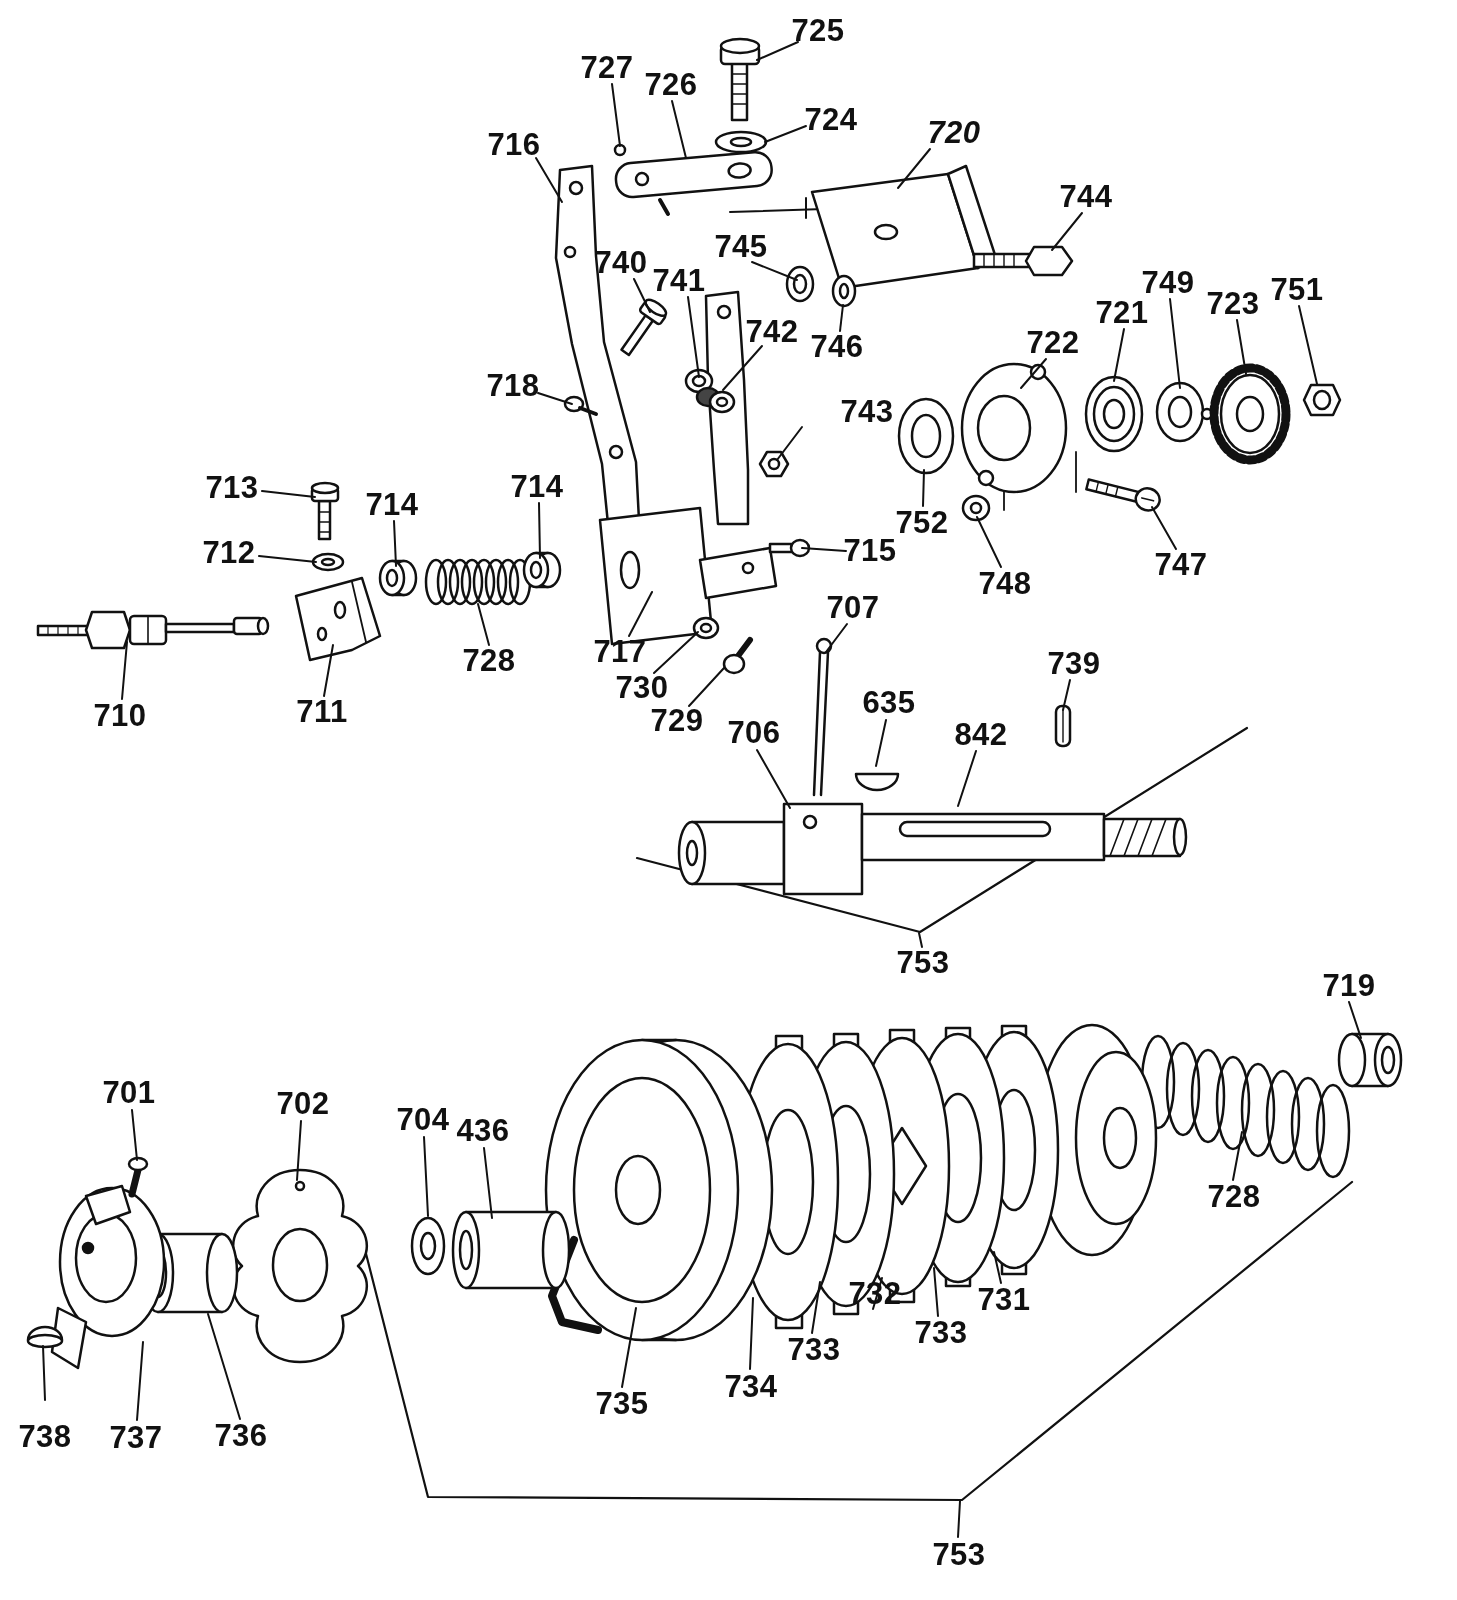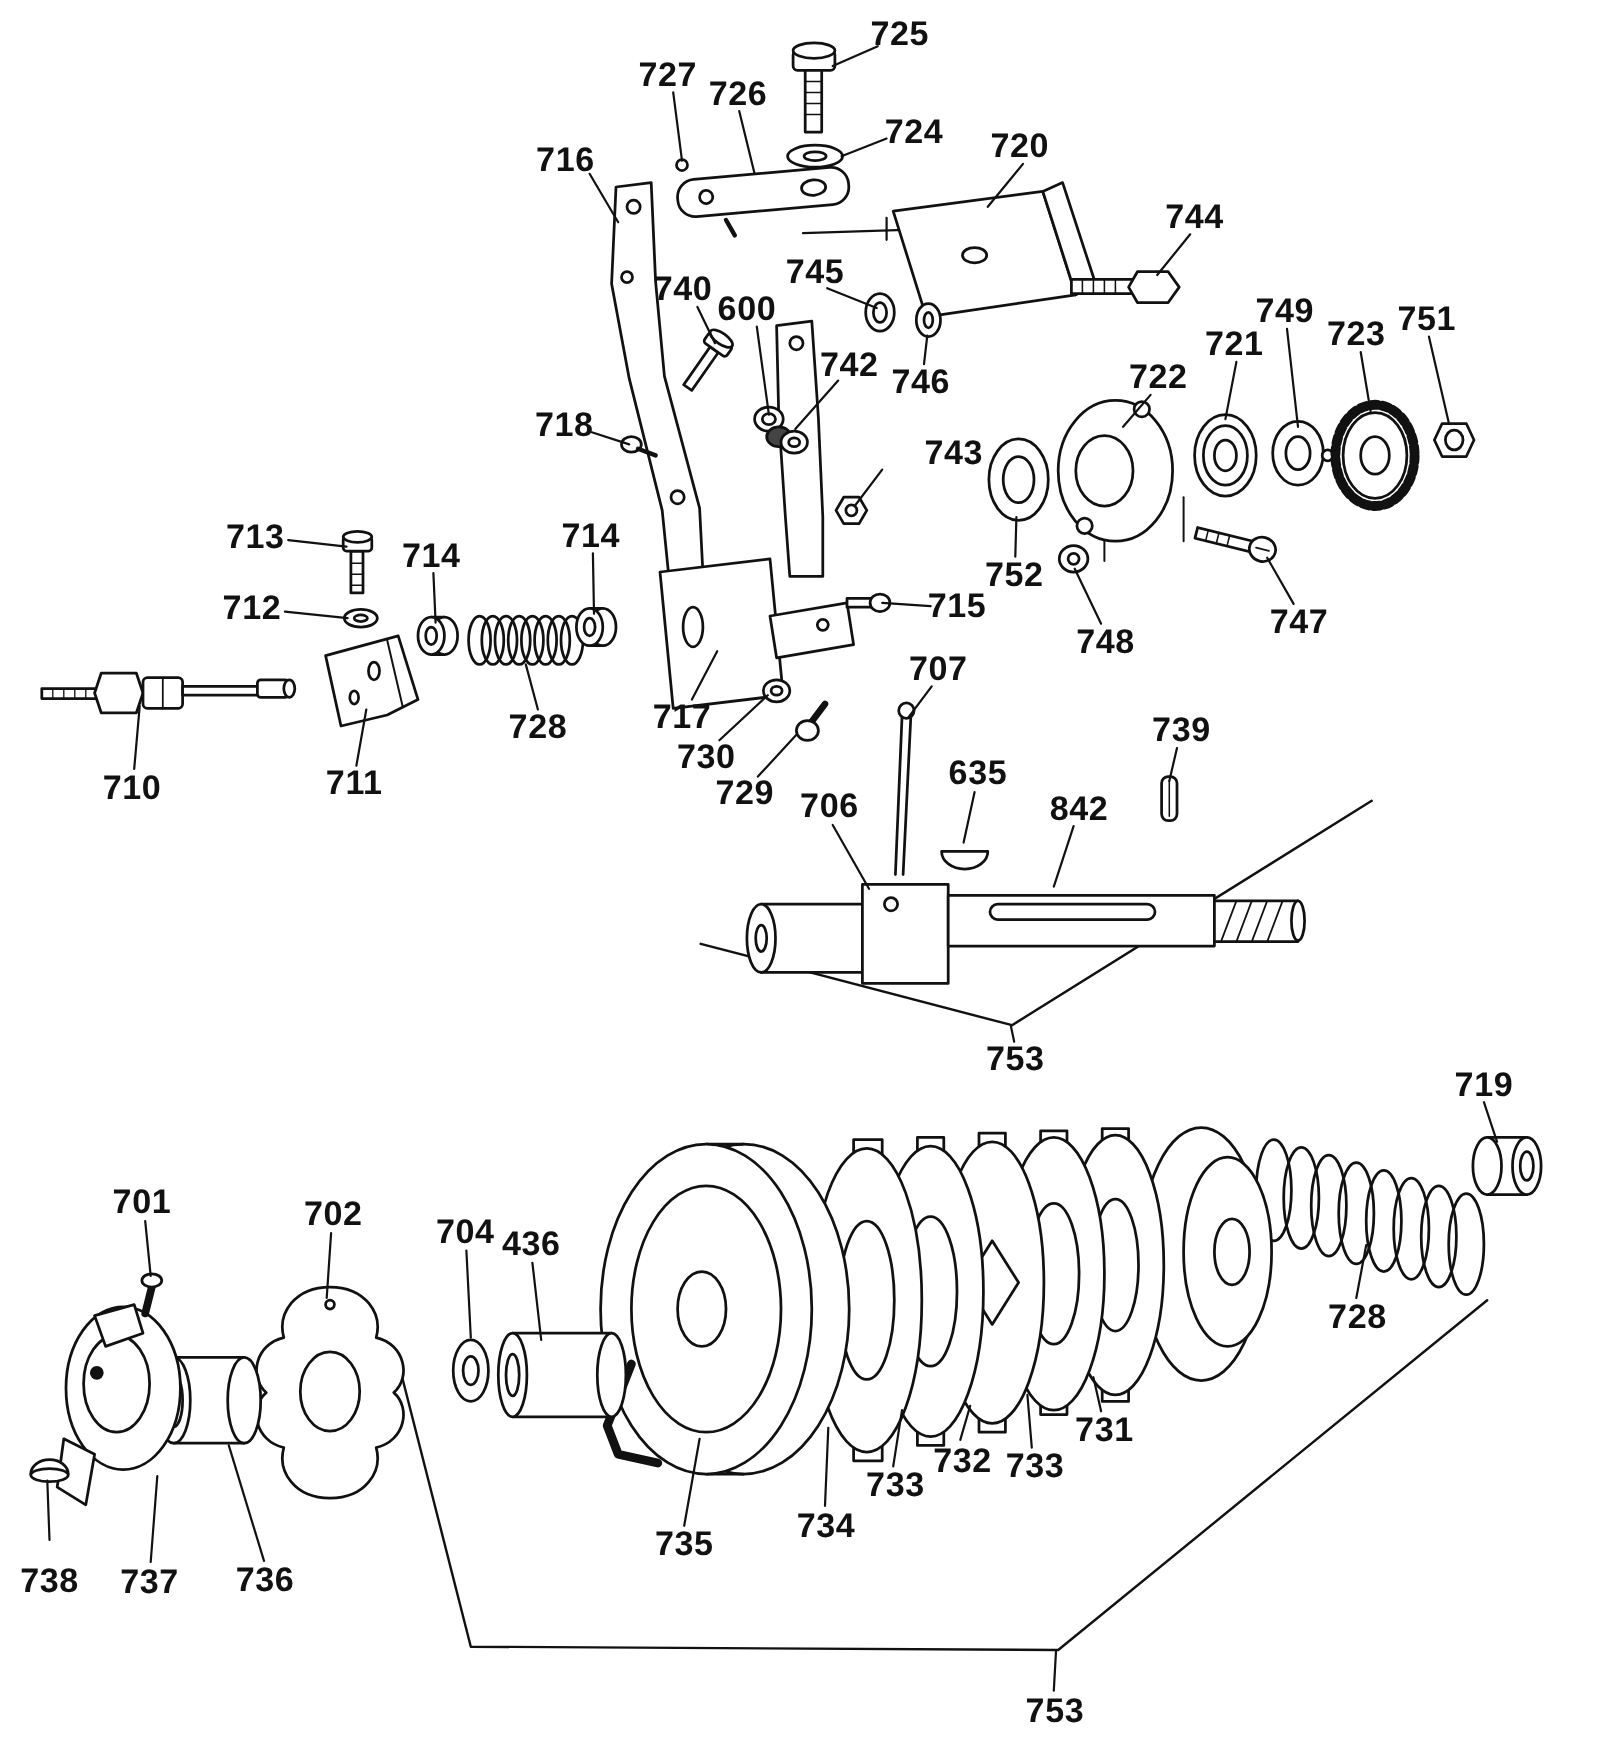--- a/index.html
+++ b/index.html
@@ -481,7 +481,7 @@
       <div class="part-label" style="left: 607px; top: 68px;">727</div>
       <div class="part-label" style="left: 671px; top: 85px;">726</div>
       <div class="part-label" style="left: 831px; top: 120px;">724</div>
-      <div class="part-label" style="left: 927px; top: 133px;">720</div>
+      <div class="part-label" style="left: 954px; top: 133px; font-style: italic;">720</div>
       <div class="part-label" style="left: 514px; top: 145px;">716</div>
       <div class="part-label" style="left: 1086px; top: 197px;">744</div>
       <div class="part-label" style="left: 741px; top: 247px; text-align: center;">745</div>

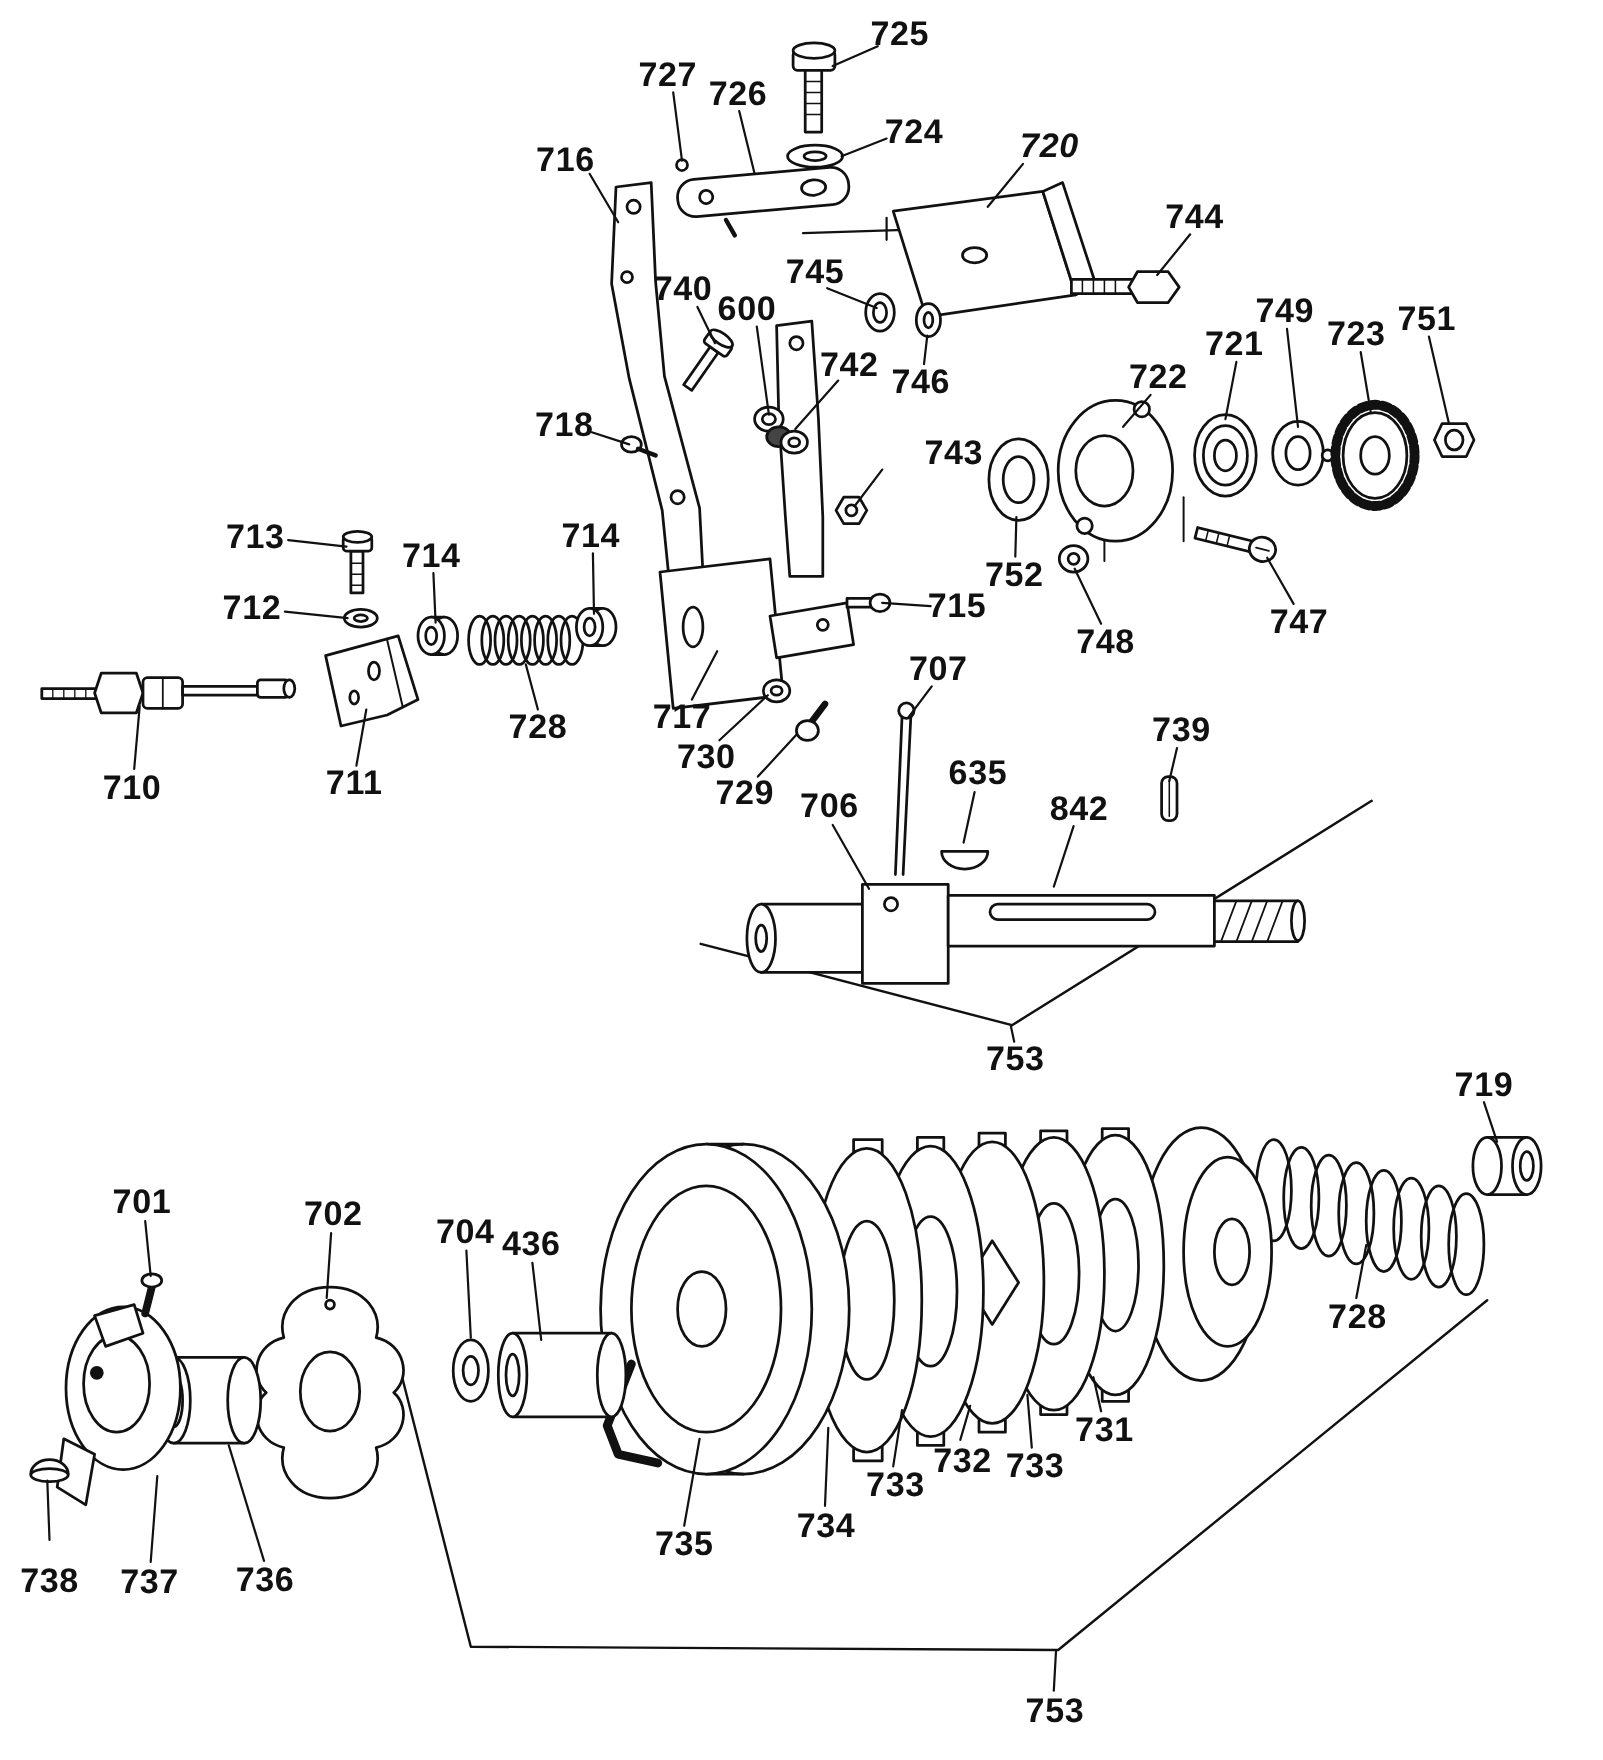--- a/index.html
+++ b/index.html
@@ -486,7 +486,7 @@
       <div class="part-label" style="left: 1086px; top: 197px;">744</div>
       <div class="part-label" style="left: 741px; top: 247px; text-align: center;">745</div>
       <div class="part-label" style="left: 621px; top: 263px;">740</div>
-      <div class="part-label" style="left: 679px; top: 281px;">600</div>
+      <div class="part-label" style="left: 679px; top: 281px;">741</div>
       <div class="part-label" style="left: 1168px; top: 283px;">749</div>
       <div class="part-label" style="left: 1297px; top: 290px;">751</div>
       <div class="part-label" style="left: 1233px; top: 304px;">723</div>

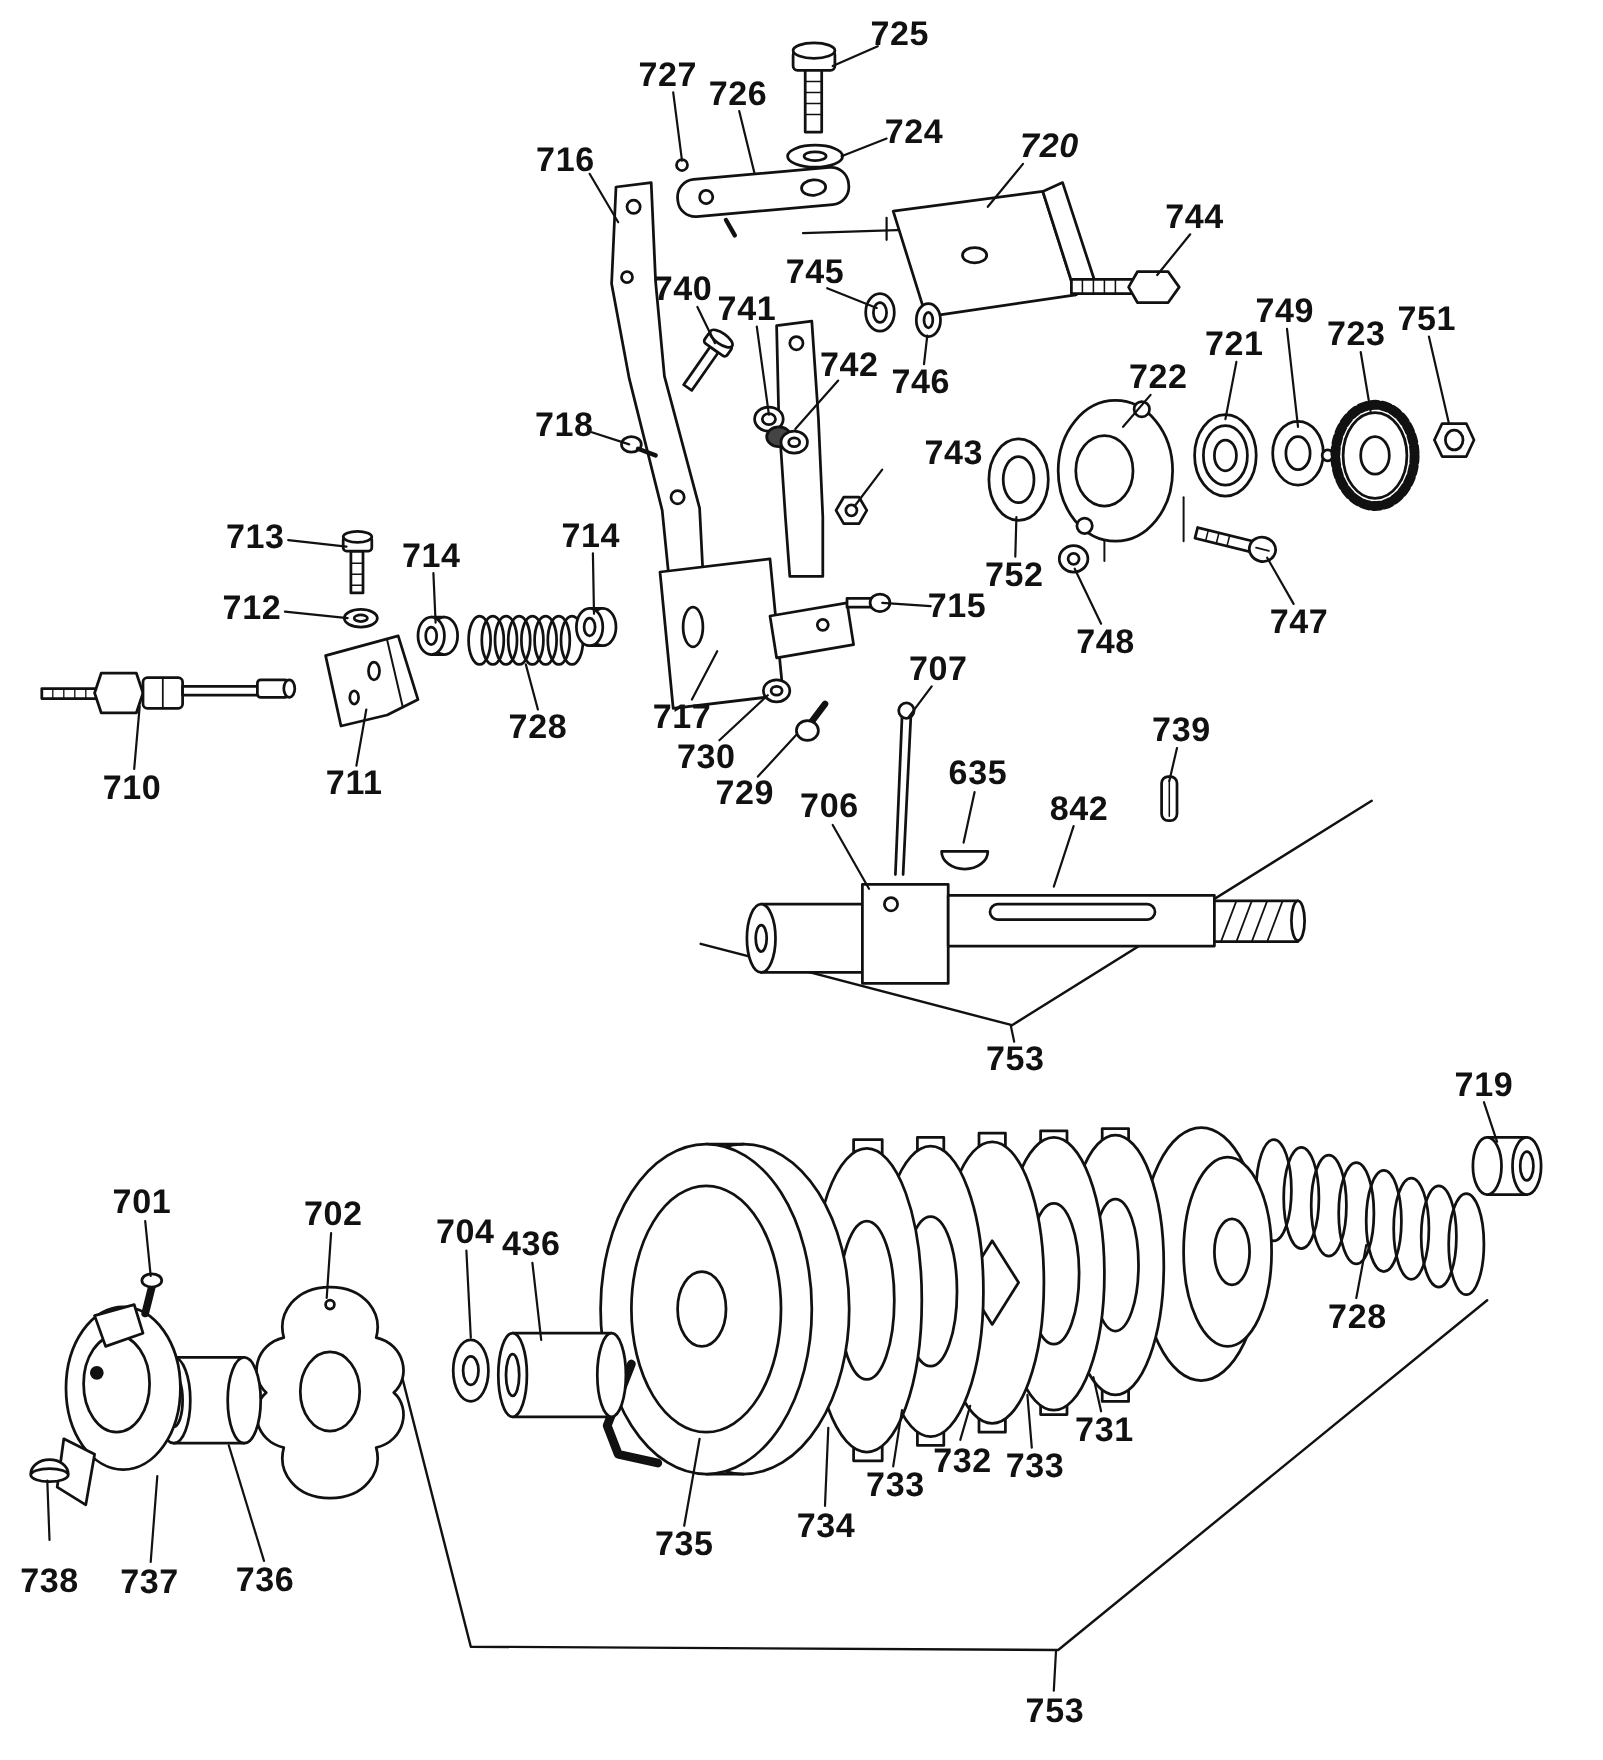--- a/index.html
+++ b/index.html
@@ -523,7 +523,7 @@
       <div class="part-label" style="left: 483px; top: 1131px;">436</div>
       <div class="part-label" style="left: 1234px; top: 1197px;">728</div>
       <div class="part-label" style="left: 1004px; top: 1300px;">731</div>
-      <div class="part-label" style="left: 875px; top: 1328px; text-align: center;">732</div>
+      <div class="part-label" style="left: 875px; top: 1294px; text-align: center;">732</div>
       <div class="part-label" style="left: 941px; top: 1333px;">733</div>
       <div class="part-label" style="left: 814px; top: 1350px;">733</div>
       <div class="part-label" style="left: 751px; top: 1387px;">734</div>

